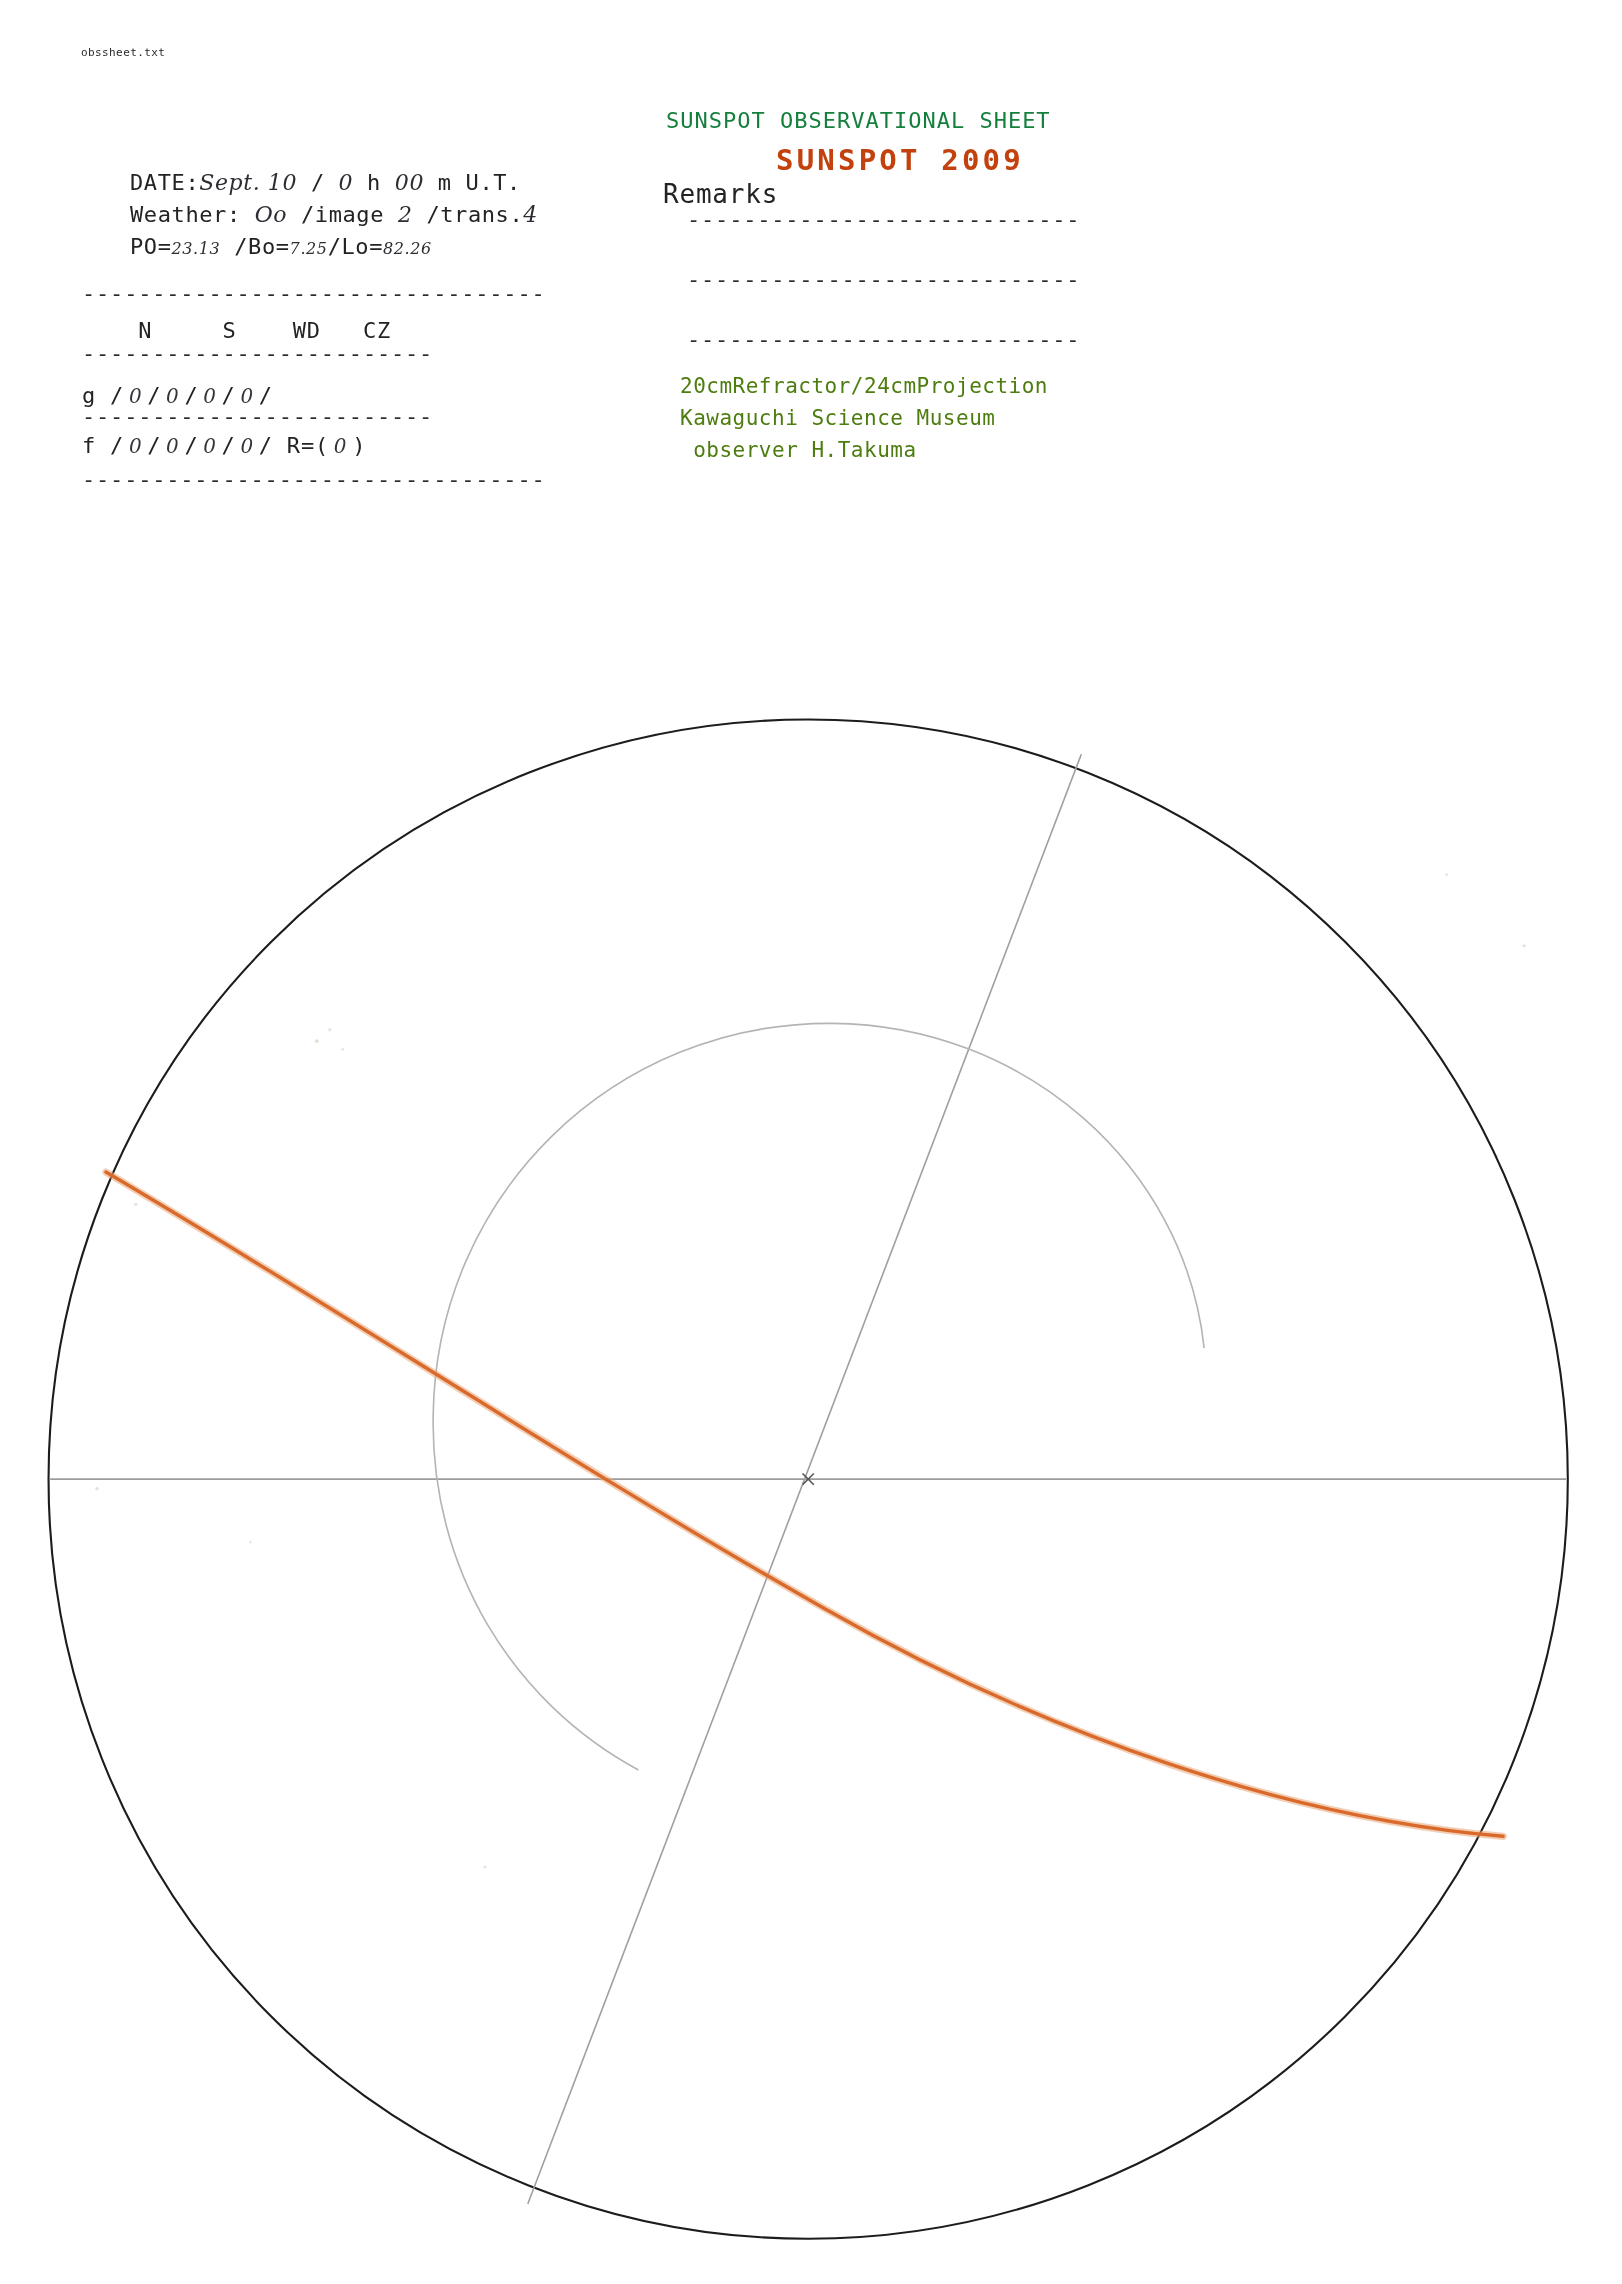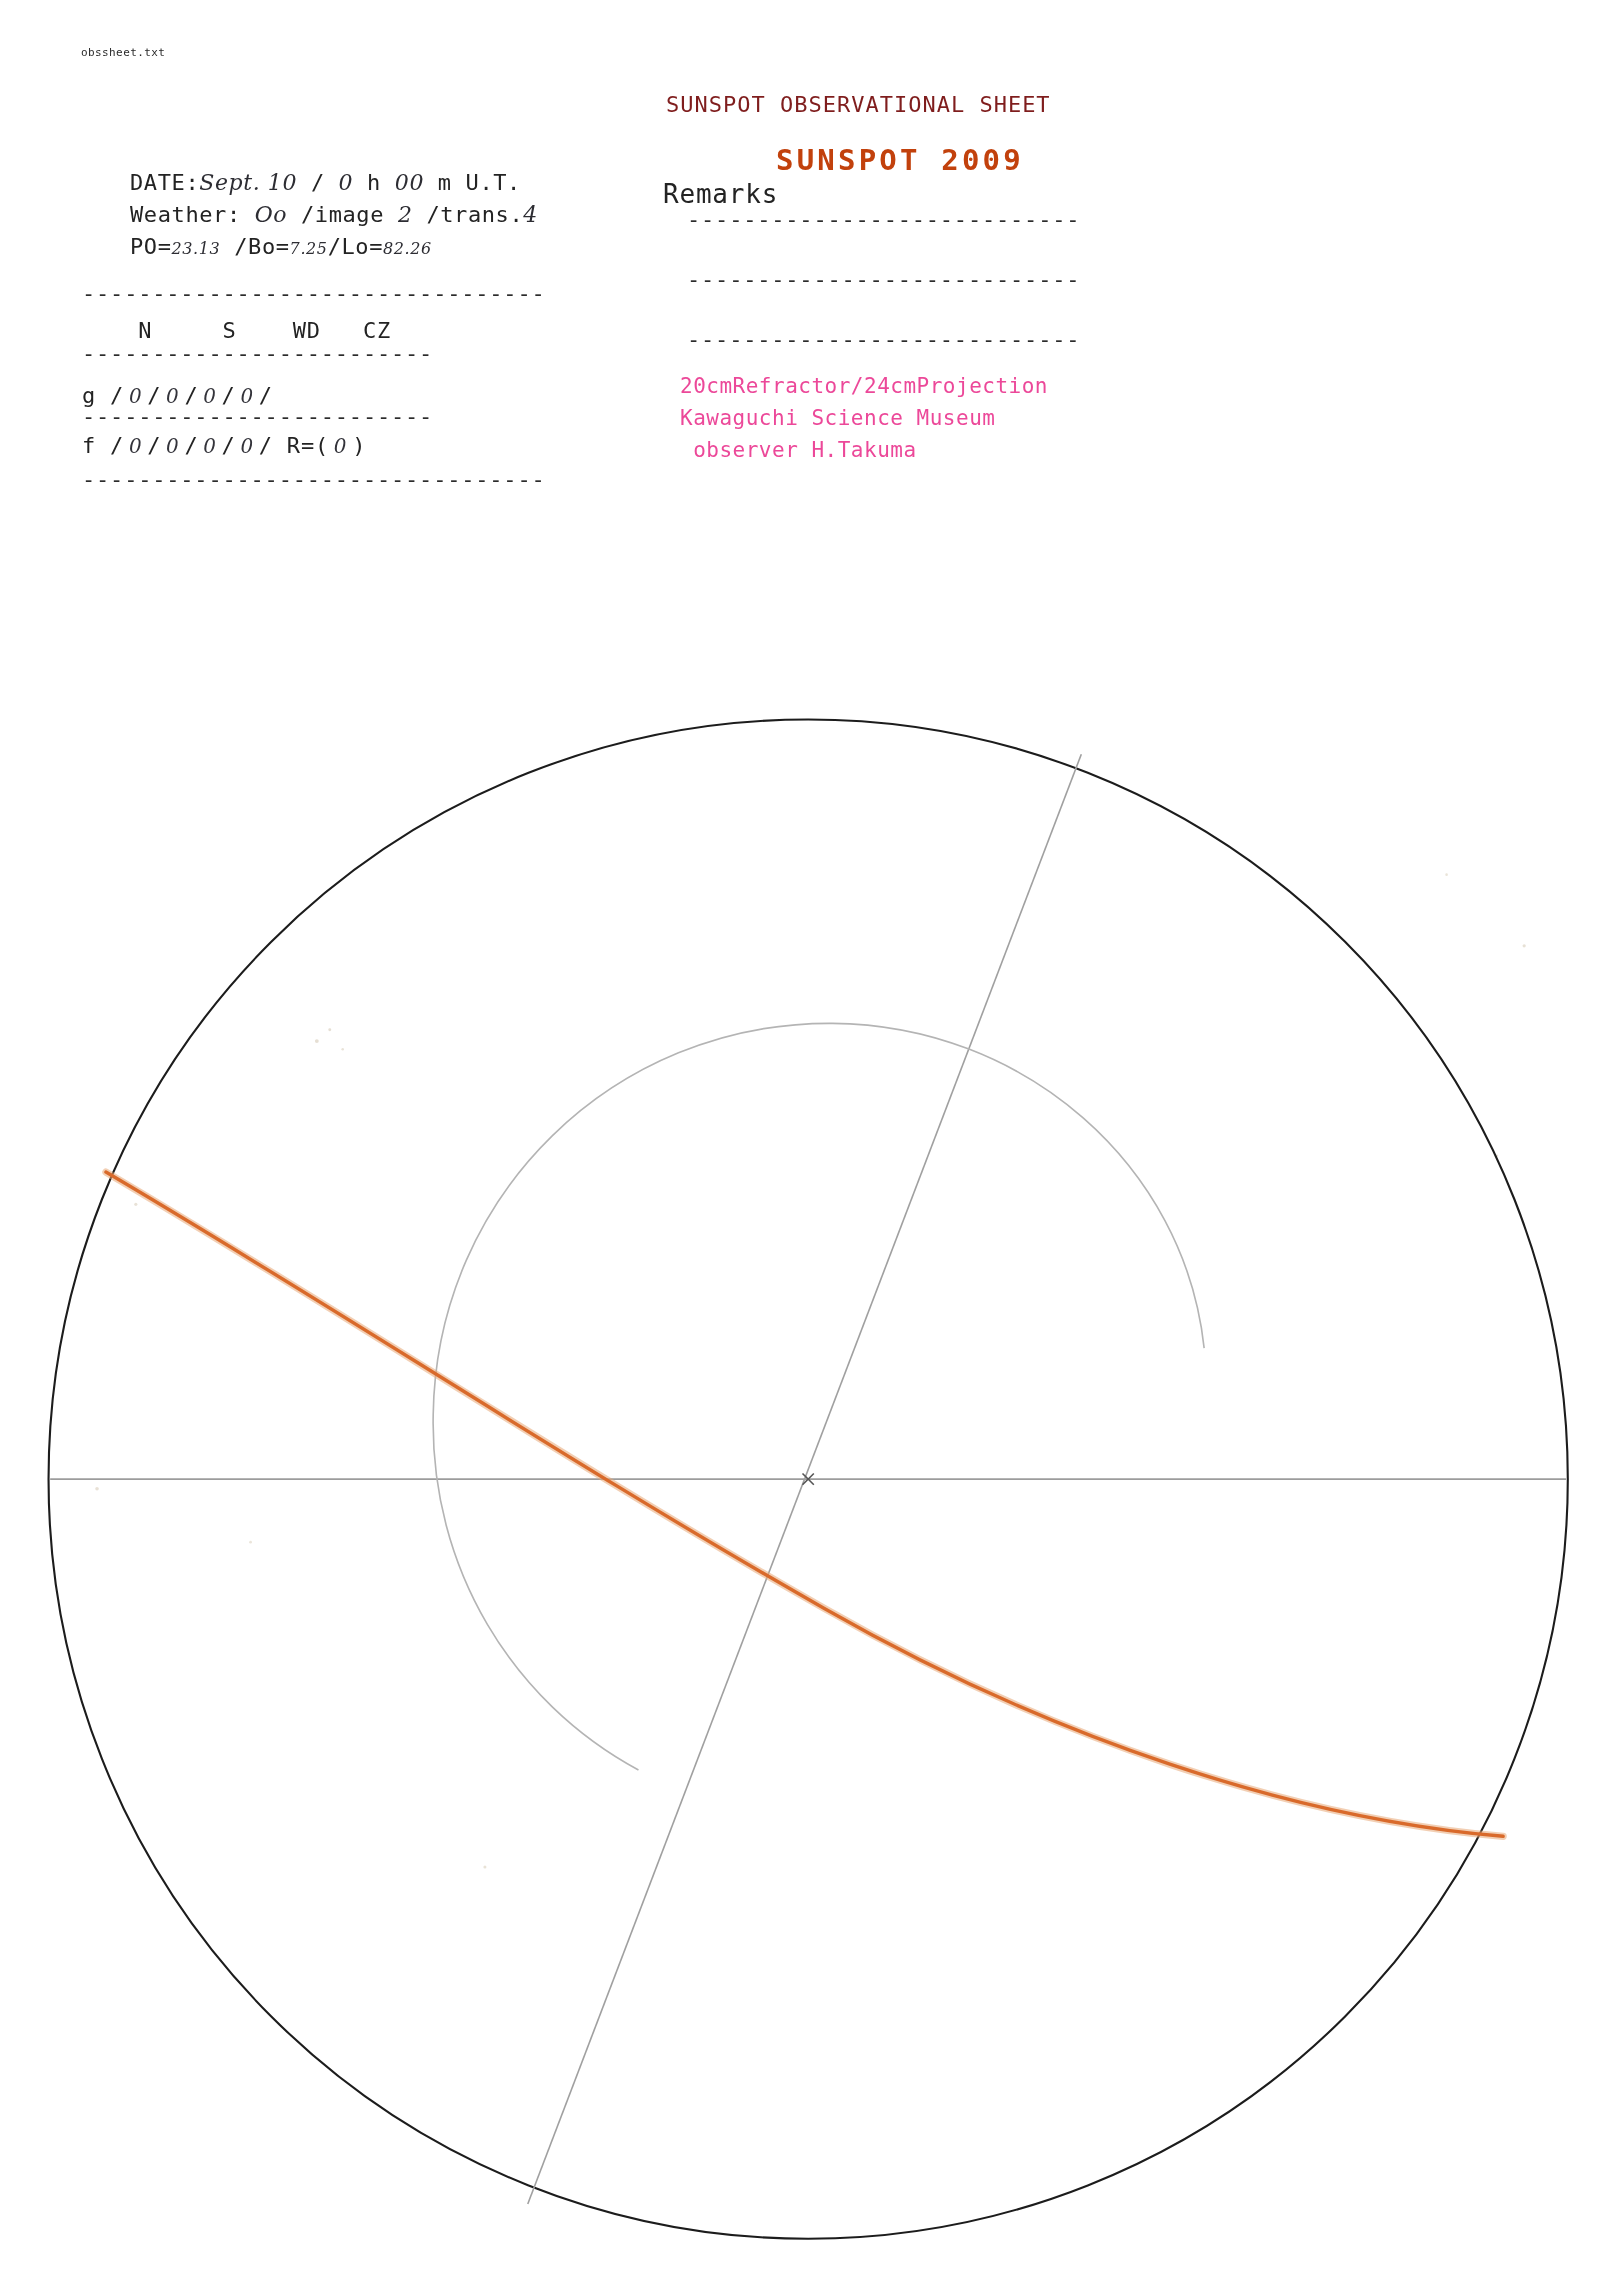--- a/index.html
+++ b/index.html
@@ -28,10 +28,10 @@
   .sheet-title {
     position: absolute;
     left: 666px;
-    top: 92px;
+    top: 108px;
     font-size: 22px;
     letter-spacing: 1px;
-    color: #7f1d1d;
+    color: #15803d;
     white-space: nowrap;
   }
   .sheet-year {

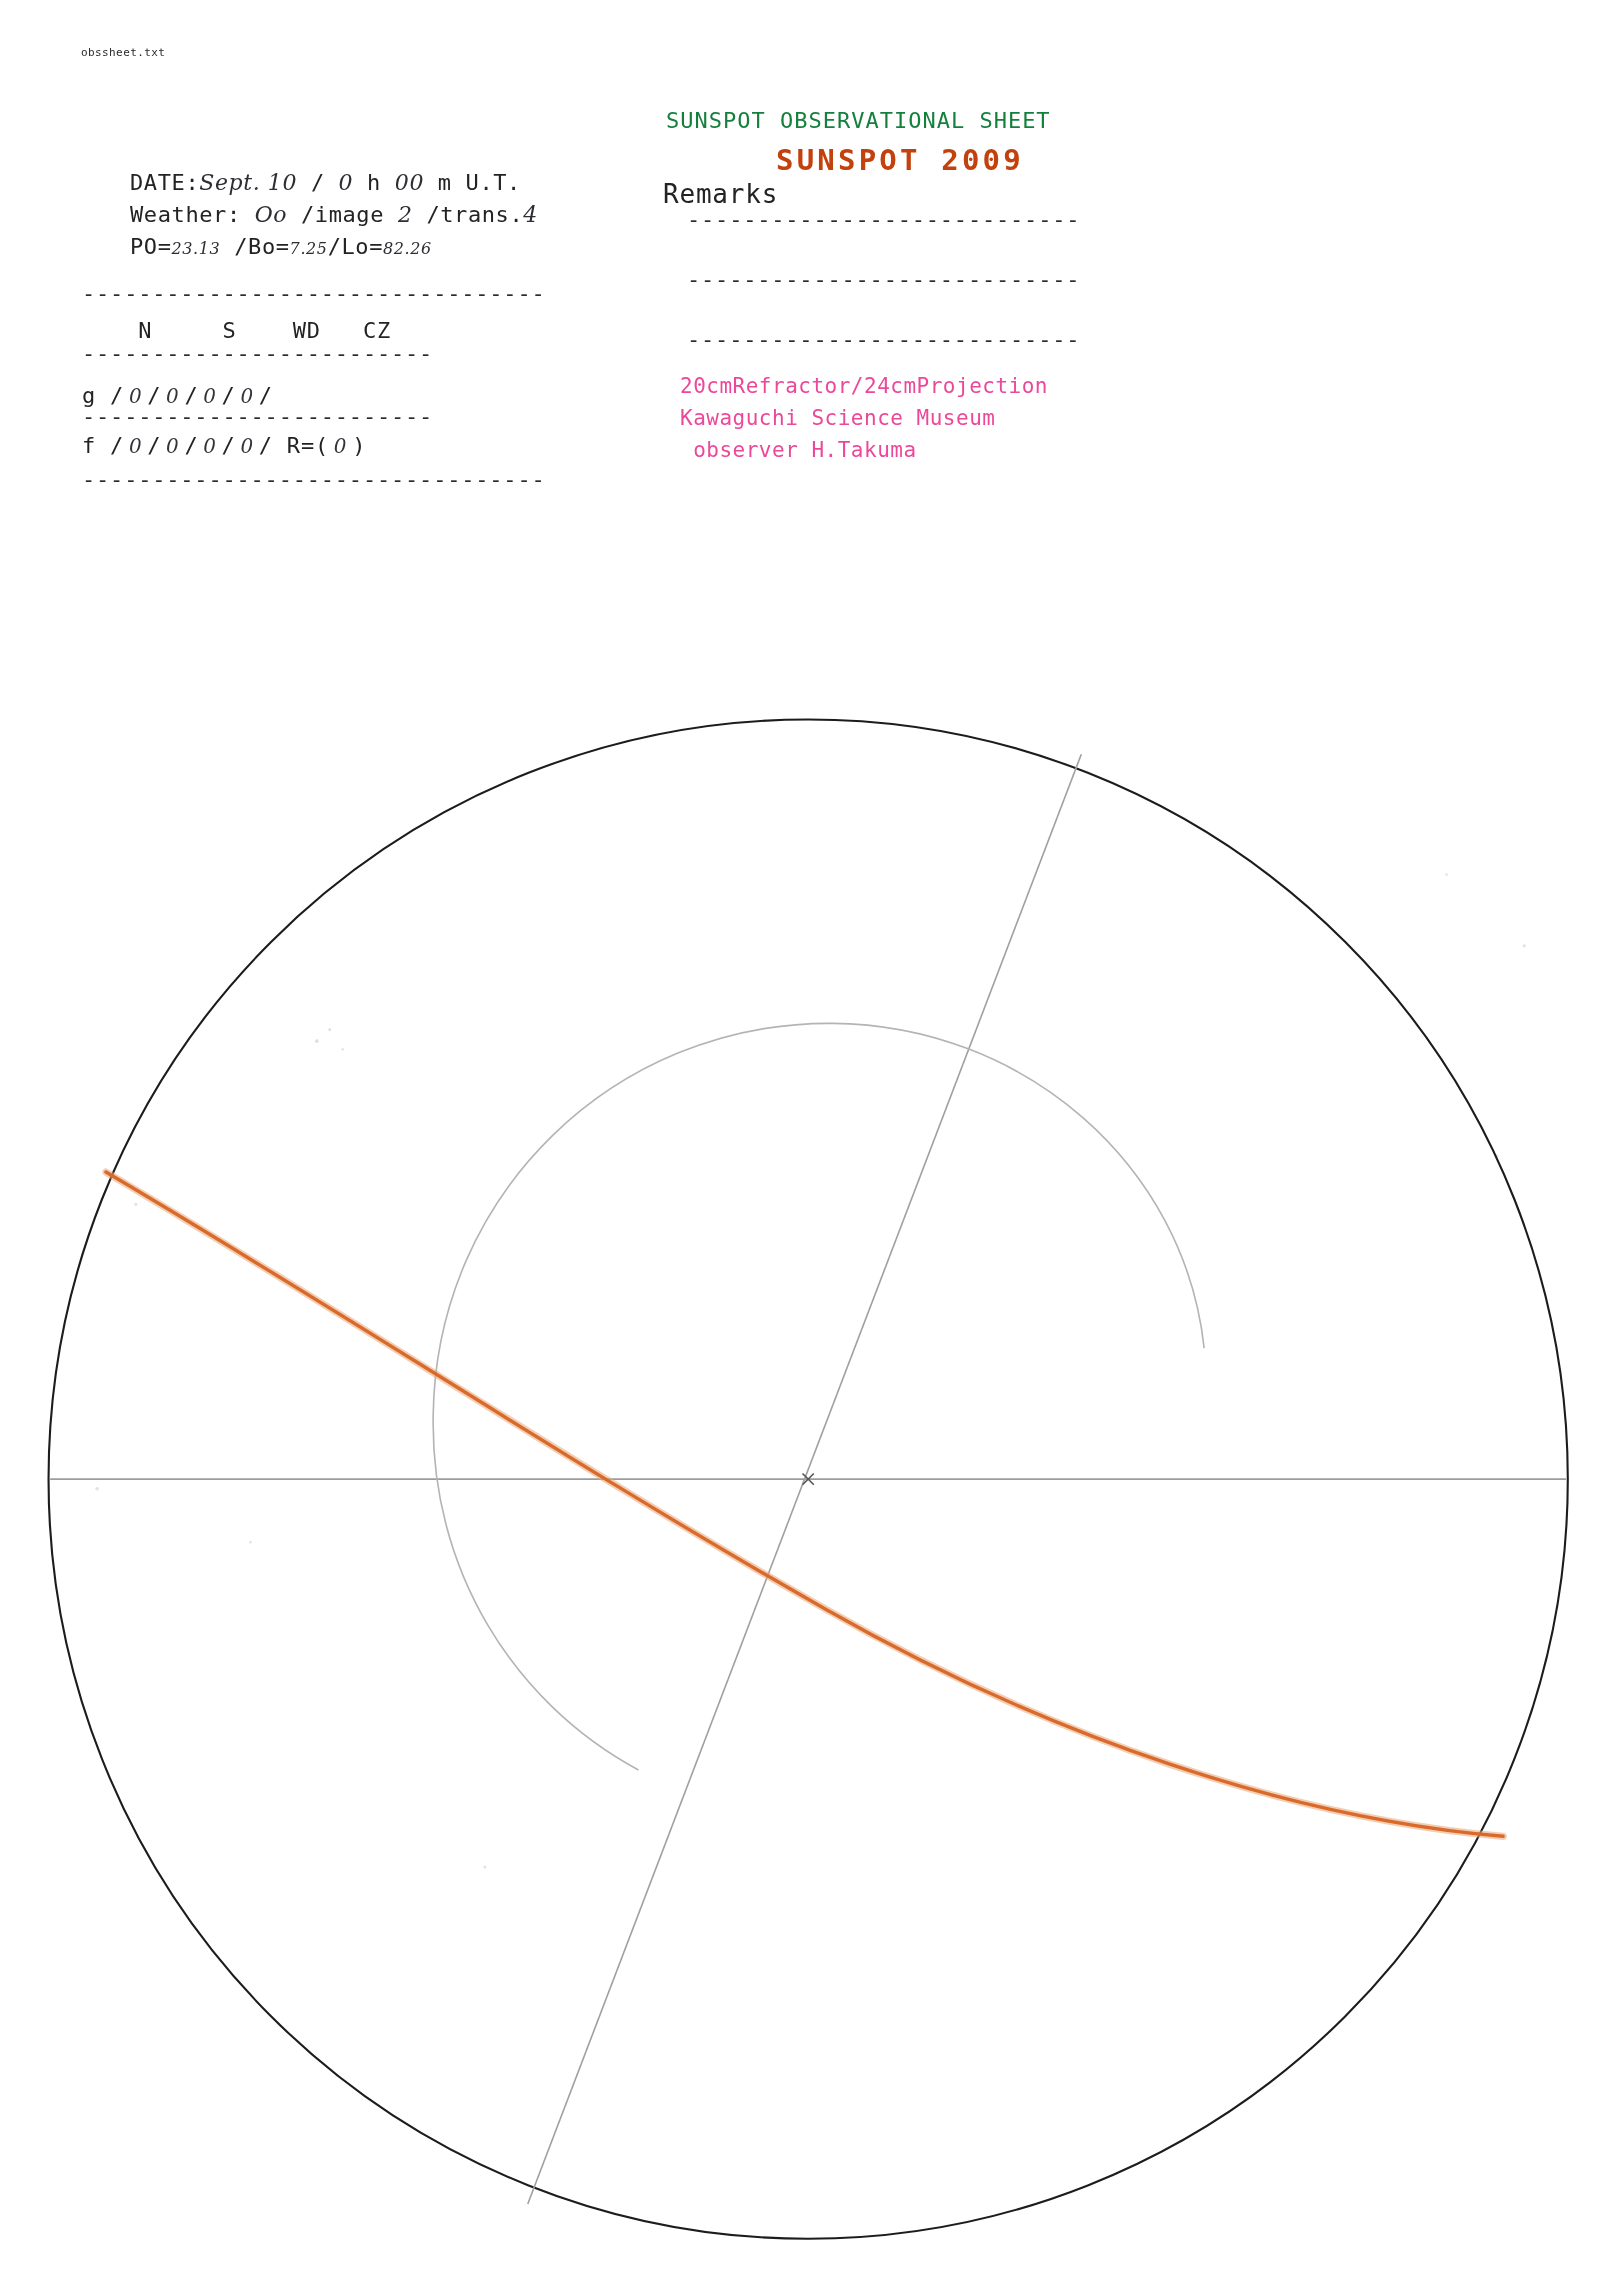--- a/index.html
+++ b/index.html
@@ -70,7 +70,7 @@
     font-size: 21px;
     line-height: 32px;
     letter-spacing: 0.5px;
-    color: #ec4899;
+    color: #4d7c0f;
     white-space: pre;
   }
 

